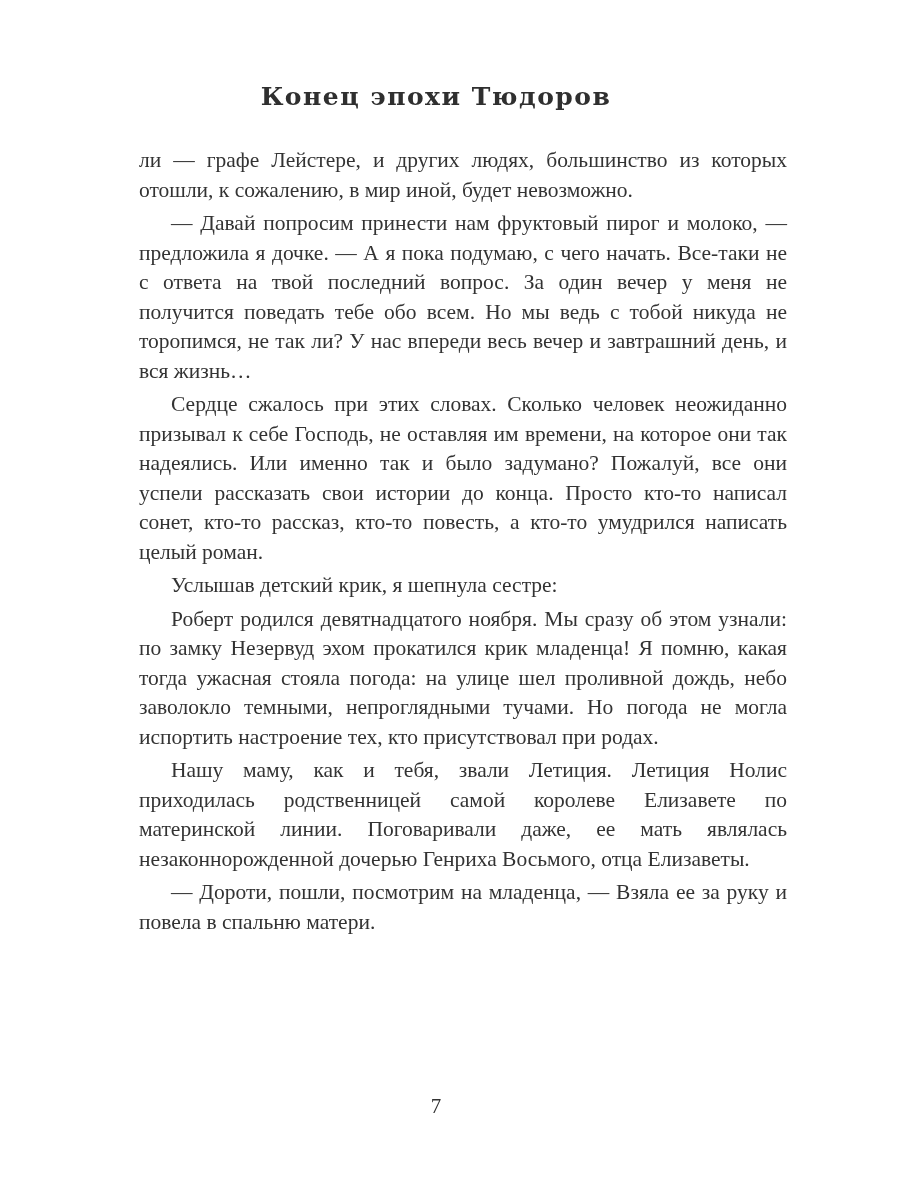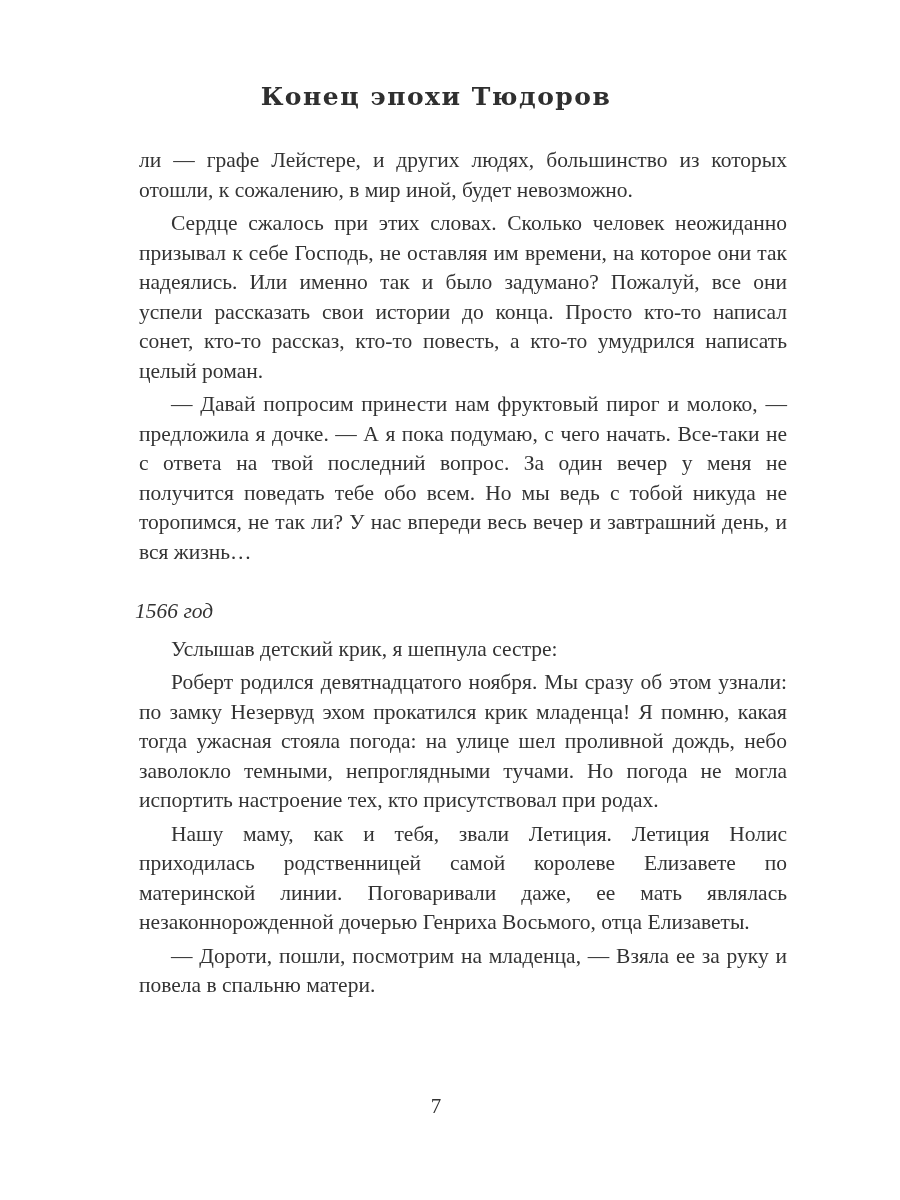--- a/index.html
+++ b/index.html
@@ -86,8 +86,8 @@
 
   <main class="text-block" lang="ru">
     <p class="para no-indent">ли — графе Лейстере, и других людях, большинство из которых отошли, к сожалению, в мир иной, будет невозможно.</p>
+    <p class="para">— Давай попросим принести нам фруктовый пирог и молоко, — предложила я дочке. — А я пока подумаю, с чего начать. Все-таки не с ответа на твой последний вопрос. За один вечер у меня не получится поведать тебе обо всем. Но мы ведь с тобой никуда не торопимся, не так ли? У нас впереди весь вечер и завтрашний день, и вся жизнь…</p>
     <p class="para">Сердце сжалось при этих словах. Сколько человек неожиданно призывал к себе Господь, не оставляя им времени, на которое они так надеялись. Или именно так и было задумано? Пожалуй, все они успели рассказать свои истории до конца. Просто кто-то написал сонет, кто-то рассказ, кто-то повесть, а кто-то умудрился написать целый роман.</p>
-    <p class="para">— Давай попросим принести нам фруктовый пирог и молоко, — предложила я дочке. — А я пока подумаю, с чего начать. Все-таки не с ответа на твой последний вопрос. За один вечер у меня не получится поведать тебе обо всем. Но мы ведь с тобой никуда не торопимся, не так ли? У нас впереди весь вечер и завтрашний день, и вся жизнь…</p>
     <h2 class="section-heading">1566 год</h2>
     <p class="para">Услышав детский крик, я шепнула сестре:</p>
     <p class="para">Роберт родился девятнадцатого ноября. Мы сразу об этом узнали: по замку Незервуд эхом прокатился крик младенца! Я помню, какая тогда ужасная стояла погода: на улице шел проливной дождь, небо заволокло темными, непроглядными тучами. Но погода не могла испортить настроение тех, кто присутствовал при родах.</p>

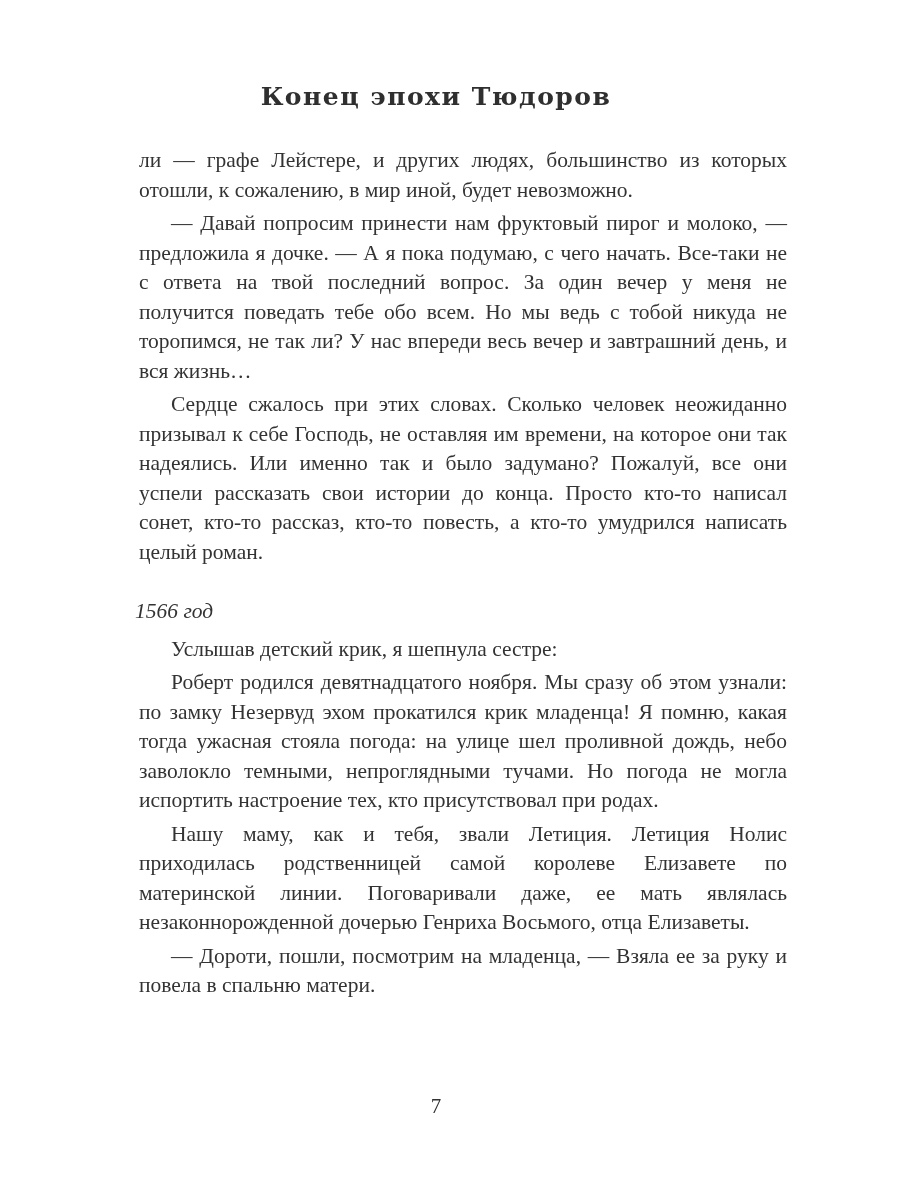--- a/index.html
+++ b/index.html
@@ -88,7 +88,6 @@
     <p class="para no-indent">ли — графе Лейстере, и других людях, большинство из которых отошли, к сожалению, в мир иной, будет невозможно.</p>
     <p class="para">— Давай попросим принести нам фруктовый пирог и молоко, — предложила я дочке. — А я пока подумаю, с чего начать. Все-таки не с ответа на твой последний вопрос. За один вечер у меня не получится поведать тебе обо всем. Но мы ведь с тобой никуда не торопимся, не так ли? У нас впереди весь вечер и завтрашний день, и вся жизнь…</p>
     <p class="para">Сердце сжалось при этих словах. Сколько человек неожиданно призывал к себе Господь, не оставляя им времени, на которое они так надеялись. Или именно так и было задумано? Пожалуй, все они успели рассказать свои истории до конца. Просто кто-то написал сонет, кто-то рассказ, кто-то повесть, а кто-то умудрился написать целый роман.</p>
-    <h2 class="section-heading">1566 год</h2>
     <p class="para">Услышав детский крик, я шепнула сестре:</p>
     <p class="para">Роберт родился девятнадцатого ноября. Мы сразу об этом узнали: по замку Незервуд эхом прокатился крик младенца! Я помню, какая тогда ужасная стояла погода: на улице шел проливной дождь, небо заволокло темными, непроглядными тучами. Но погода не могла испортить настроение тех, кто присутствовал при родах.</p>
     <p class="para">Нашу маму, как и тебя, звали Летиция. Летиция Нолис приходилась родственницей самой королеве Елизавете по материнской линии. Поговаривали даже, ее мать являлась незаконнорожденной дочерью Генриха Восьмого, отца Елизаветы.</p>

